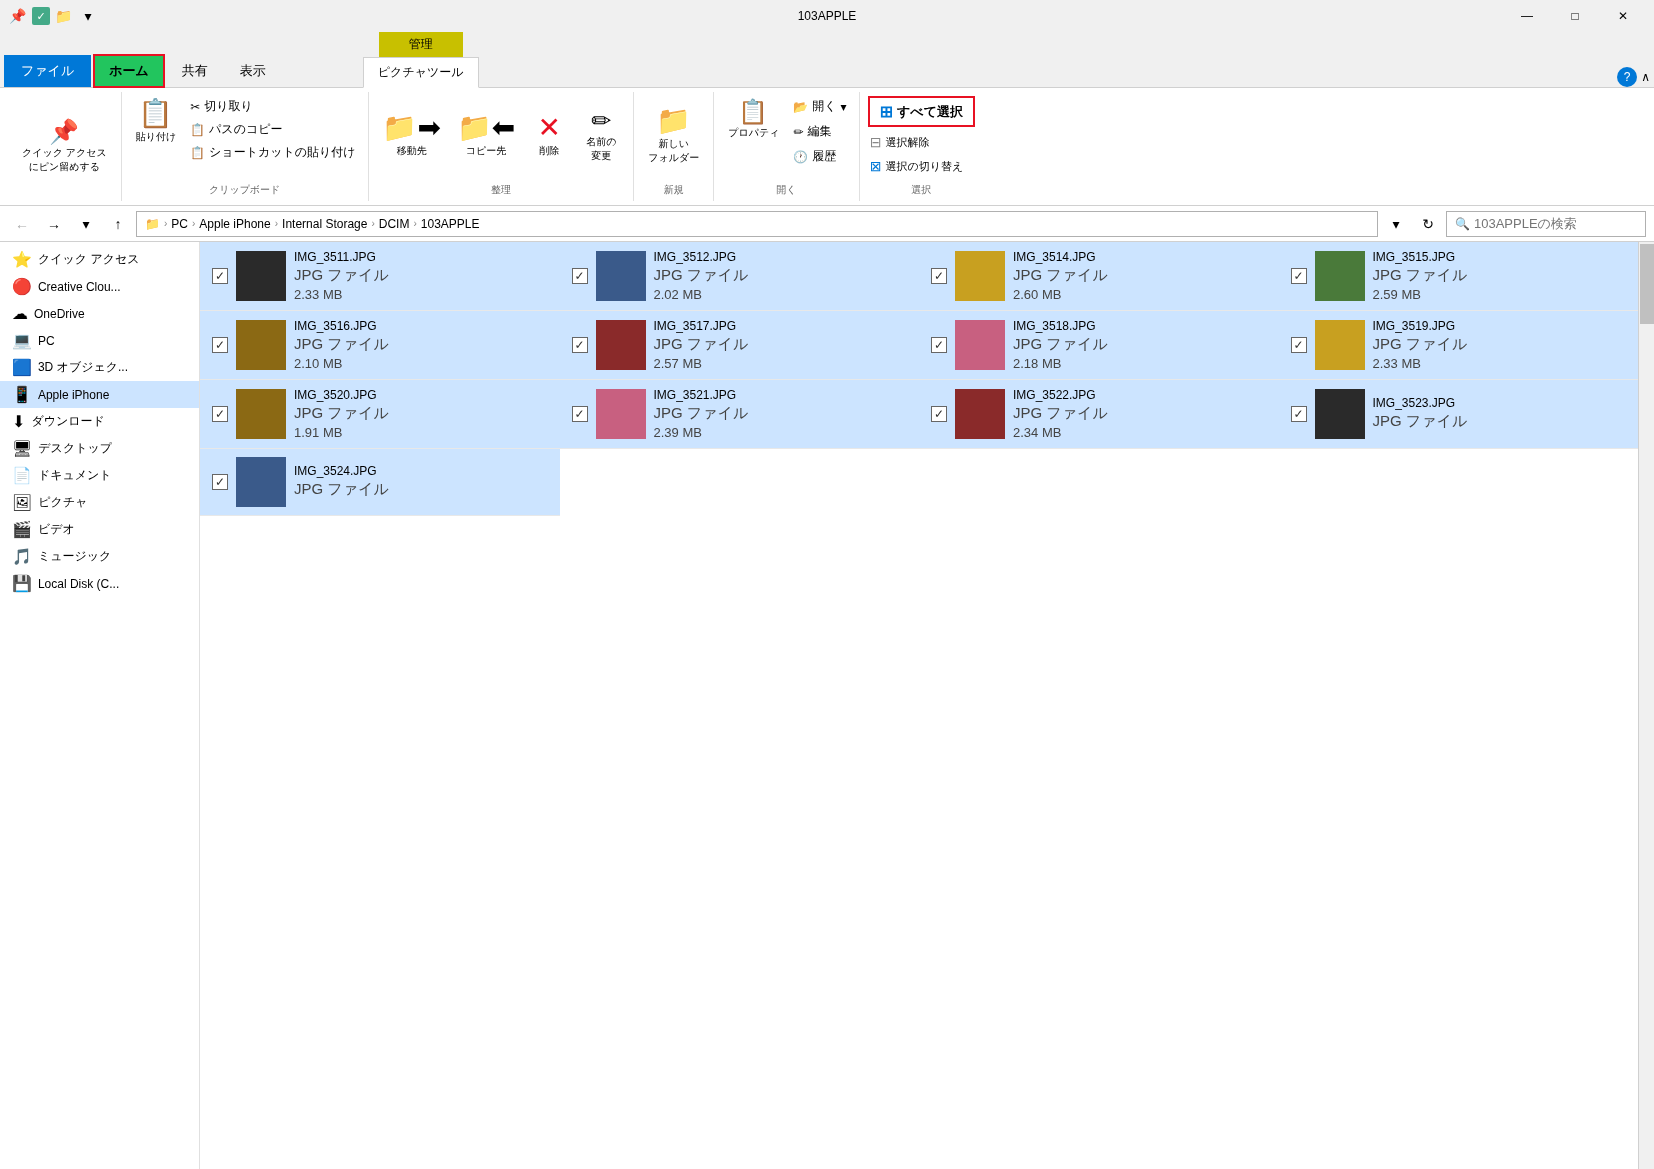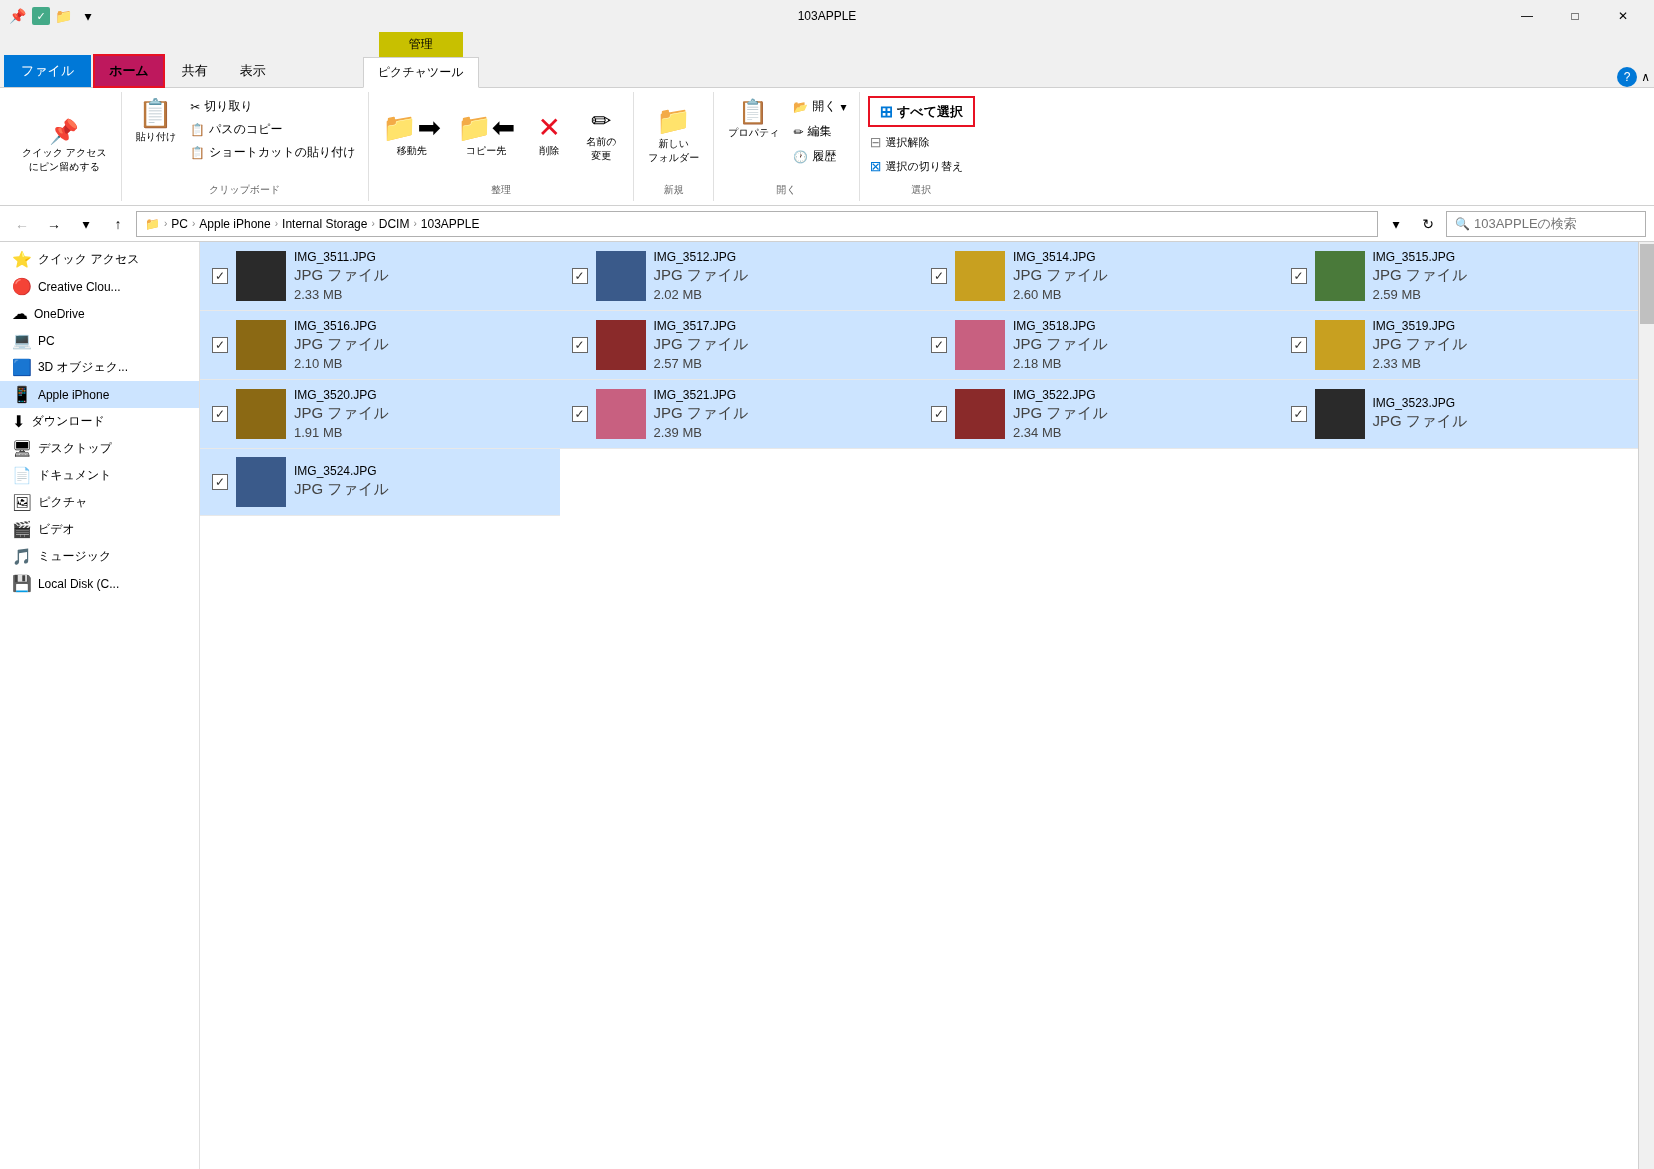--- a/index.html
+++ b/index.html
@@ -16,7 +16,7 @@
     .win-btn { width: 46px; height: 32px; display: flex; align-items: center; justify-content: center; cursor: pointer; font-size: 12px; }
     .ribbon-tabs { display: flex; align-items: flex-end; padding: 0 4px; background: #f0f0f0; }
     .ribbon-tab { padding: 6px 14px; cursor: pointer; font-size: 13px; border: 1px solid transparent; margin-right: 2px; }
-    .ribbon-tab.active { background: #be185d; border-color: #d0d0d0; border-bottom: 1px solid #fff; margin-bottom: -1px; }
+    .ribbon-tab.active { background: #22c55e; border-color: #d0d0d0; border-bottom: 1px solid #fff; margin-bottom: -1px; }
     .ribbon-tab.file { background: #0078d7; color: white; padding: 6px 16px; }
     .ribbon-tab.home { border: 2px solid #e81123; font-weight: bold; }
     .ribbon-tab.kanri { background: #c8c000; padding: 4px 30px; font-size: 12px; }

